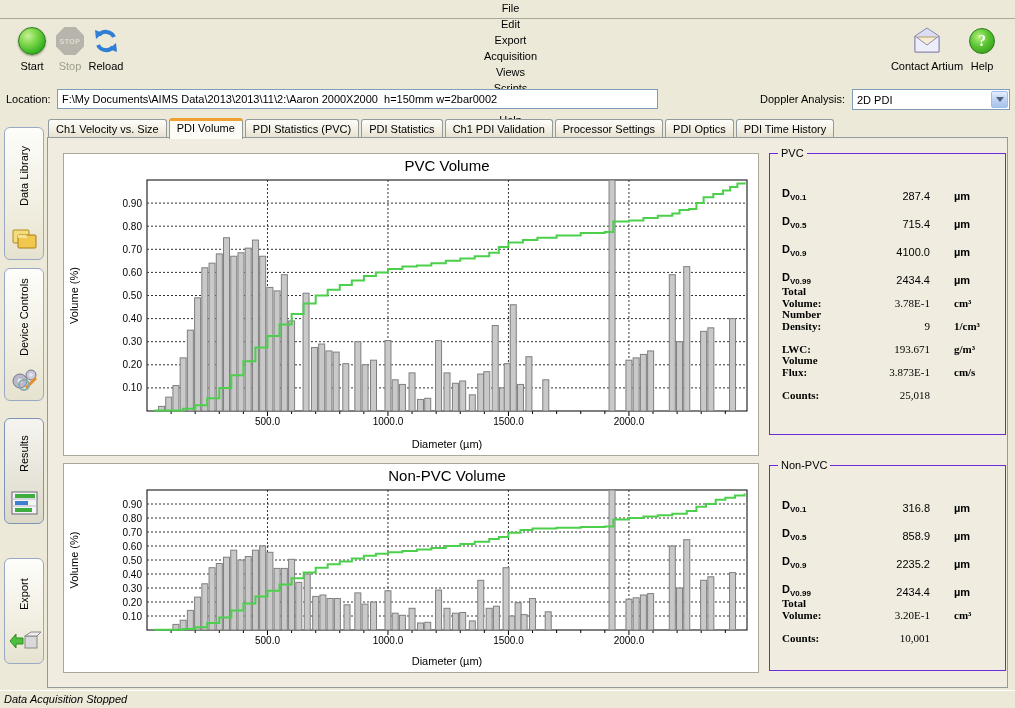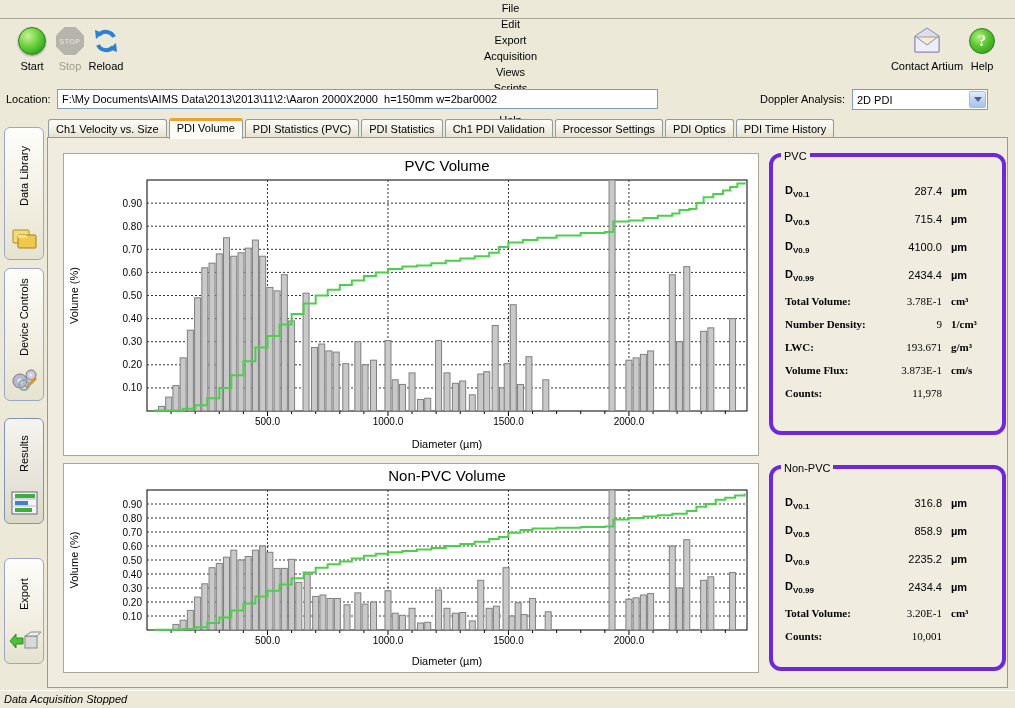--- a/index.html
+++ b/index.html
@@ -34,7 +34,7 @@
   #location-input { position:absolute; left:57px; top:1px; width:601px; height:20px;
     border:1px solid #7f9db9; background:#fff; font:11px "Liberation Sans",sans-serif; padding:0 4px; }
   #doppler-label { position:absolute; left:760px; top:5px; }
-  #doppler-select { position:absolute; left:852px; top:1px; width:136px; height:21px;
+  #doppler-select { position:absolute; left:852px; top:1px; width:158px; height:21px;
     border:1px solid #7f9db9; background:#fff; display:flex; align-items:center; cursor:default; }
   #doppler-select .val { flex:1; padding-left:4px; }
   #doppler-arrow { width:17px; height:17px; margin:1px; border:1px solid #9ebdf0; border-radius:2px;

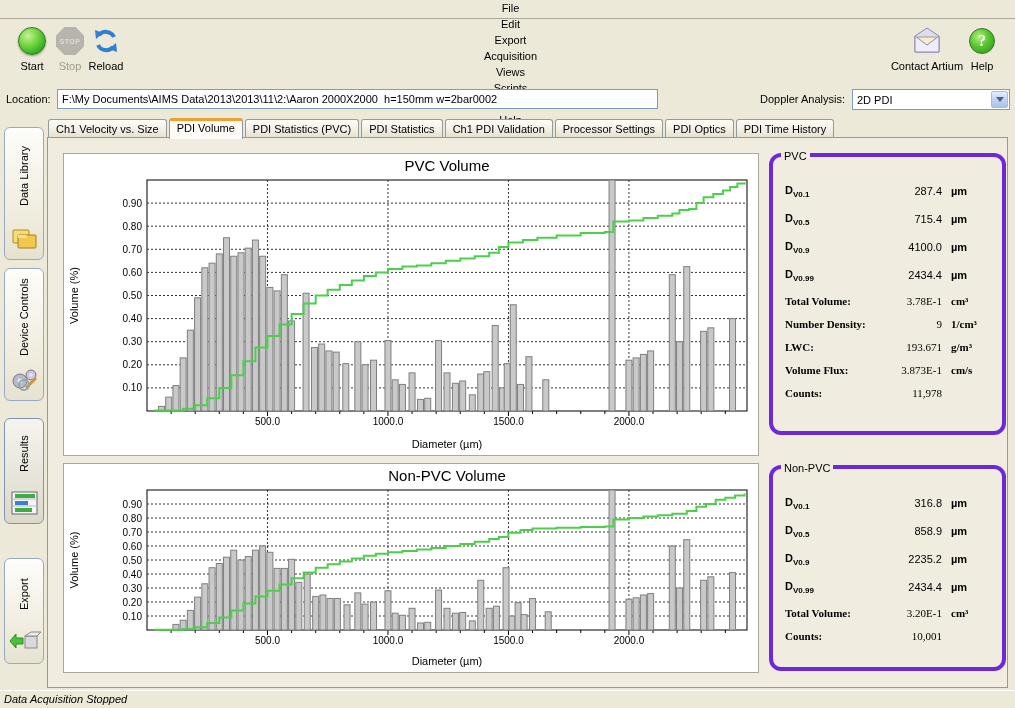--- a/index.html
+++ b/index.html
@@ -65,7 +65,7 @@
   #chart2 { left:15px; top:325px; width:696px; height:210px; }
   svg text { font-family:"Liberation Sans",sans-serif; fill:#000; }
   
-  .groupbox { position:absolute; border:4px solid #6d28d9; border-radius:12px; }
+  .groupbox { position:absolute; border:1px solid #6d28d9; border-radius:0; }
   #pvc-box   { left:721px; top:15px;  width:237px; height:282px; }
   #npvc-box  { left:721px; top:327px; width:237px; height:206px; }
   .groupbox .gtitle { position:absolute; top:-7px; left:8px; background:#f0ede0; padding:0 3px; }

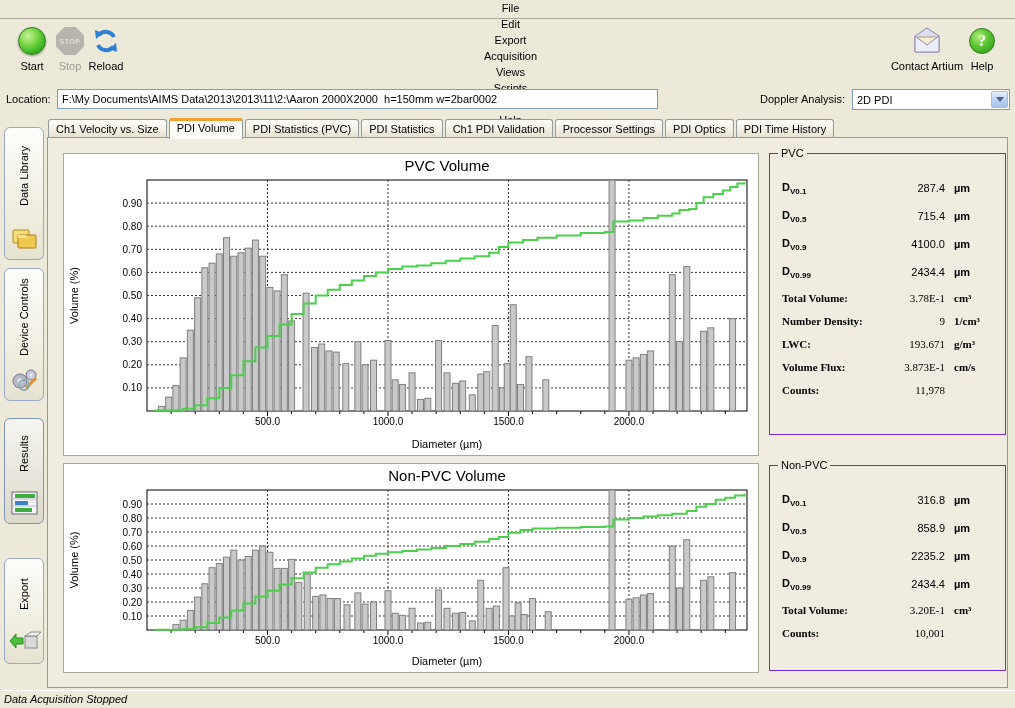--- a/index.html
+++ b/index.html
@@ -70,7 +70,7 @@
   #npvc-box  { left:721px; top:327px; width:237px; height:206px; }
   .groupbox .gtitle { position:absolute; top:-7px; left:8px; background:#f0ede0; padding:0 3px; }
   .grows { position:absolute; left:12px; right:8px; top:20px; }
-  .grow { display:flex; align-items:center; }
+  .grow { display:flex; align-items:flex-end;gap:15px; }
   .grow.d-row { height:28px; }
   .grow.t-row { height:23px;font-family:Liberation Serif, serif; }
   .grow .glabel { flex:1; font-weight:bold; }

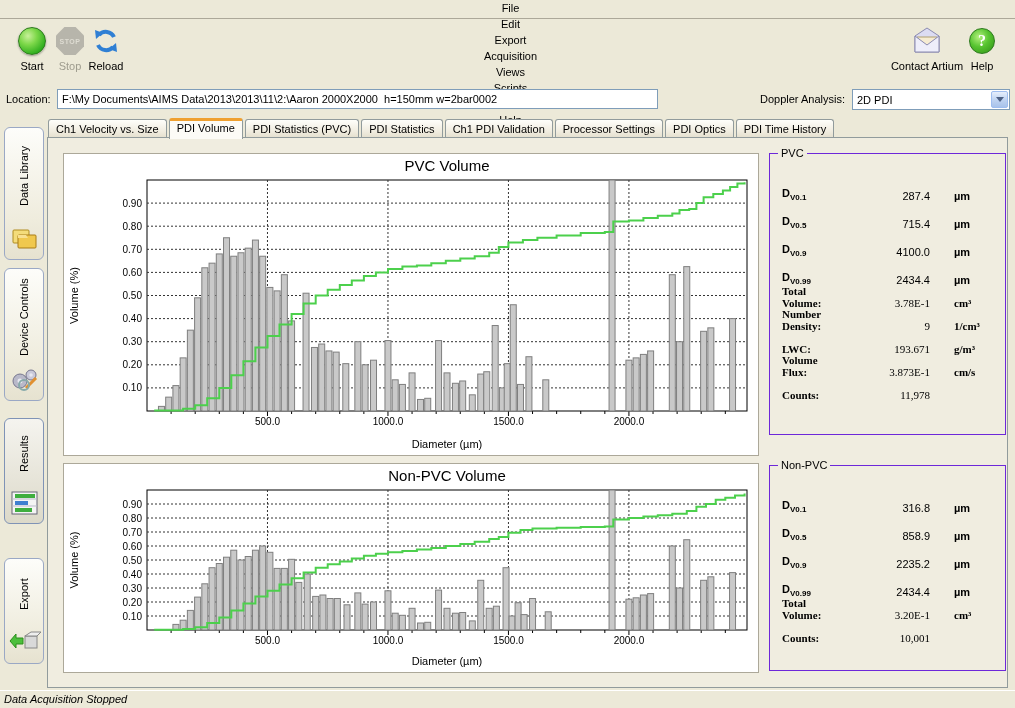--- a/index.html
+++ b/index.html
@@ -476,7 +476,7 @@
         </div>
         <div class="grow t-row">
           <span class="glabel">Counts:</span>
-          <span class="gvalue">11,978</span>
+          <span class="gvalue">25,018</span>
           <span class="gunit"></span>
         </div>
       </div>

